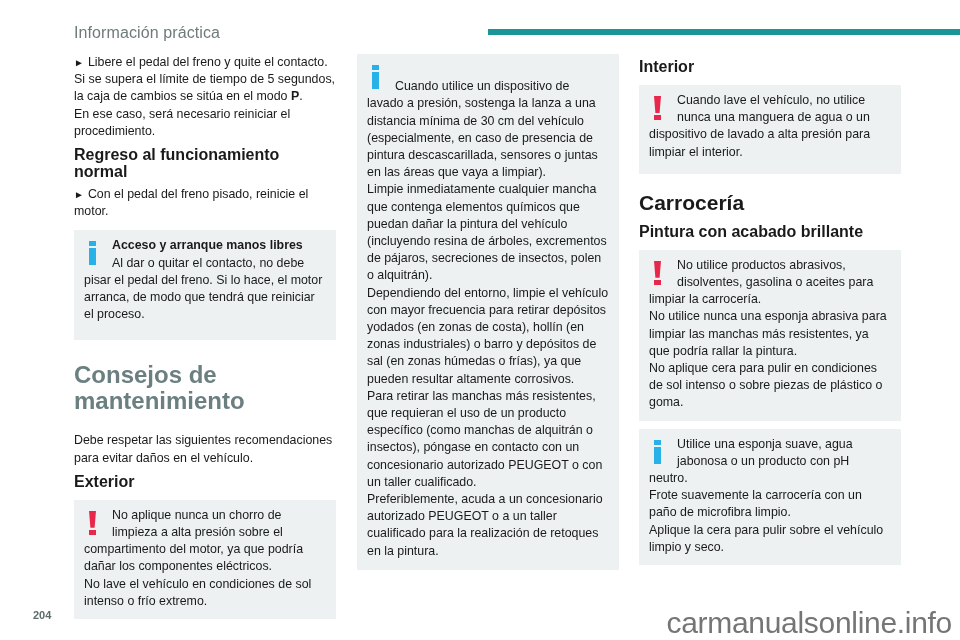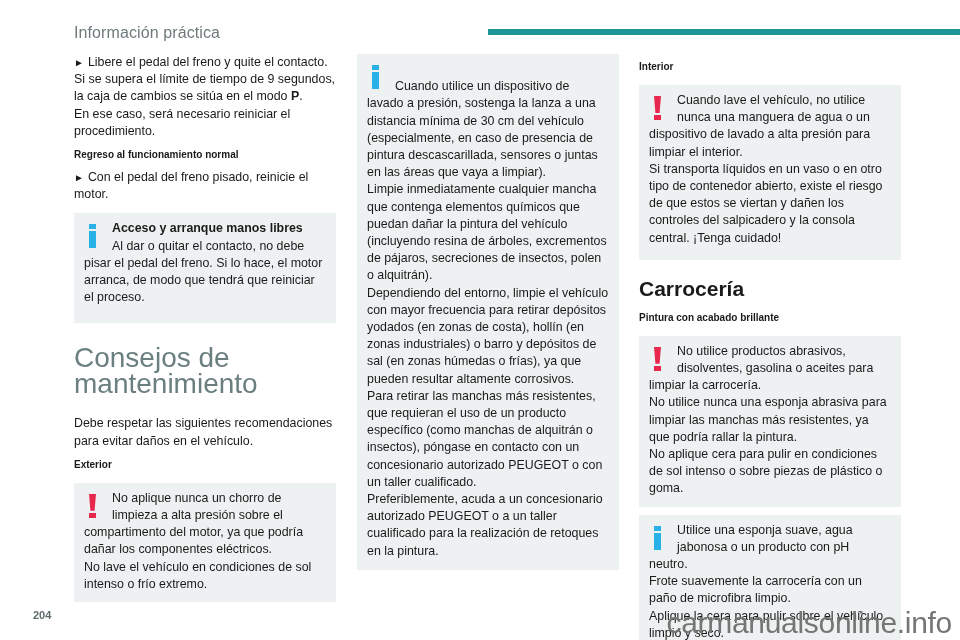--- a/index.html
+++ b/index.html
@@ -78,7 +78,7 @@
 
 <div class="col col1">
   <p class="body">
-    <span class="arrow">►</span><span>Libere el pedal del freno y quite el contacto. Si se supera el límite de tiempo de 9 segundos, la caja de cambios se sitúa en el modo </span><b>P</b><span>.</span><br>
+    <span class="arrow">►</span><span>Libere el pedal del freno y quite el contacto. Si se supera el límite de tiempo de 5 segundos, la caja de cambios se sitúa en el modo </span><b>P</b><span>.</span><br>
     <span>En ese caso, será necesario reiniciar el procedimiento.</span>
   </p>
   <div class="gap-s"></div>

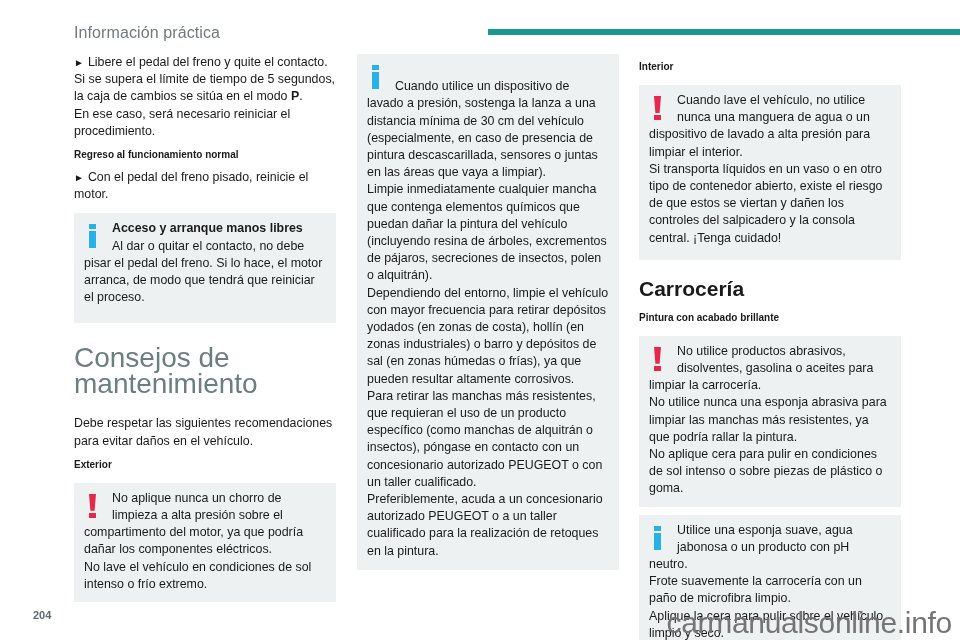--- a/index.html
+++ b/index.html
@@ -26,7 +26,7 @@
     .arrow { font-size: 10px; margin-right: 4px; }
 
     h4.sub {
-      font-size: 10px; font-weight: bold; line-height: 17px; color: #1a1a1a;
+      font-size: 16px; font-weight: bold; line-height: 17px; color: #1a1a1a;
     }
 
     .box {

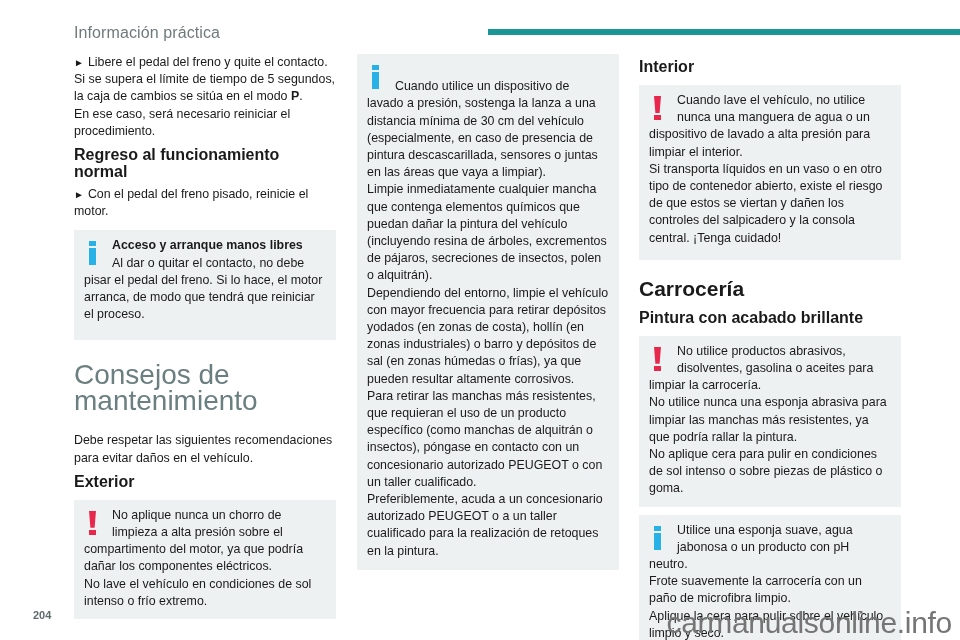--- a/index.html
+++ b/index.html
@@ -139,7 +139,6 @@
         <span class="dot"></span>
       </span>
     <span>Cuando lave el vehículo, no utilice nunca una manguera de agua o un dispositivo de lavado a alta presión para limpiar el interior.</span><br>
-    <span>Si transporta líquidos en un vaso o en otro tipo de contenedor abierto, existe el riesgo de que estos se viertan y dañen los controles del salpicadero y la consola central. ¡Tenga cuidado!</span>
     <div style="height:4px"></div>
   </div>
   <div style="height:16px"></div>

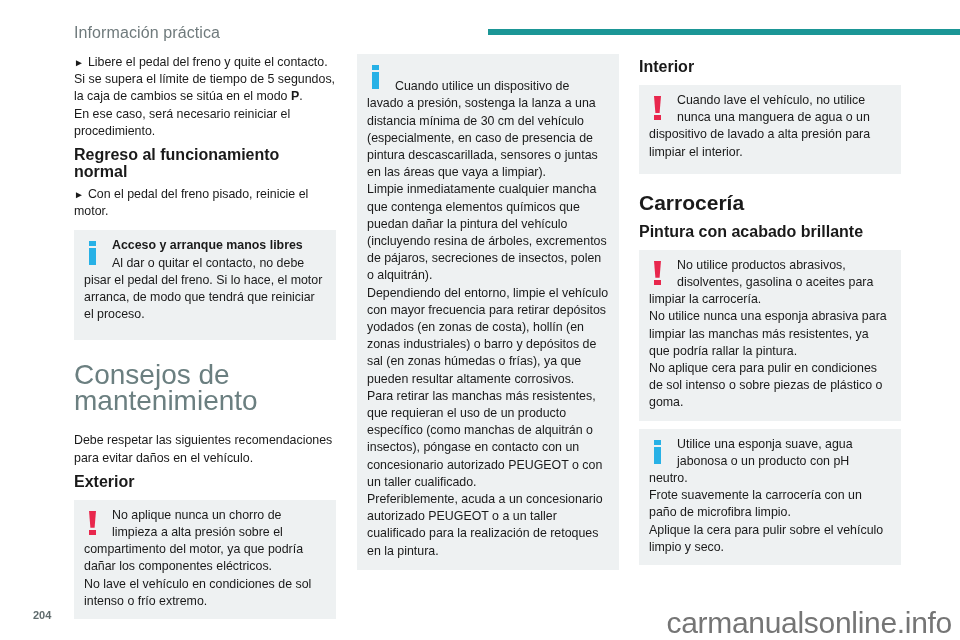--- a/index.html
+++ b/index.html
@@ -53,7 +53,7 @@
     .box .bold { font-weight: bold; }
 
     h2.section {
-      font-size: 28px; line-height: 26px; font-weight: normal; color: #6b7f80;
+      font-size: 24px; line-height: 26px; font-weight: bold; color: #6b7f80;
     }
     h3.chapter {
       font-size: 21px; line-height: 25px; font-weight: bold; color: #1a1a1a;

